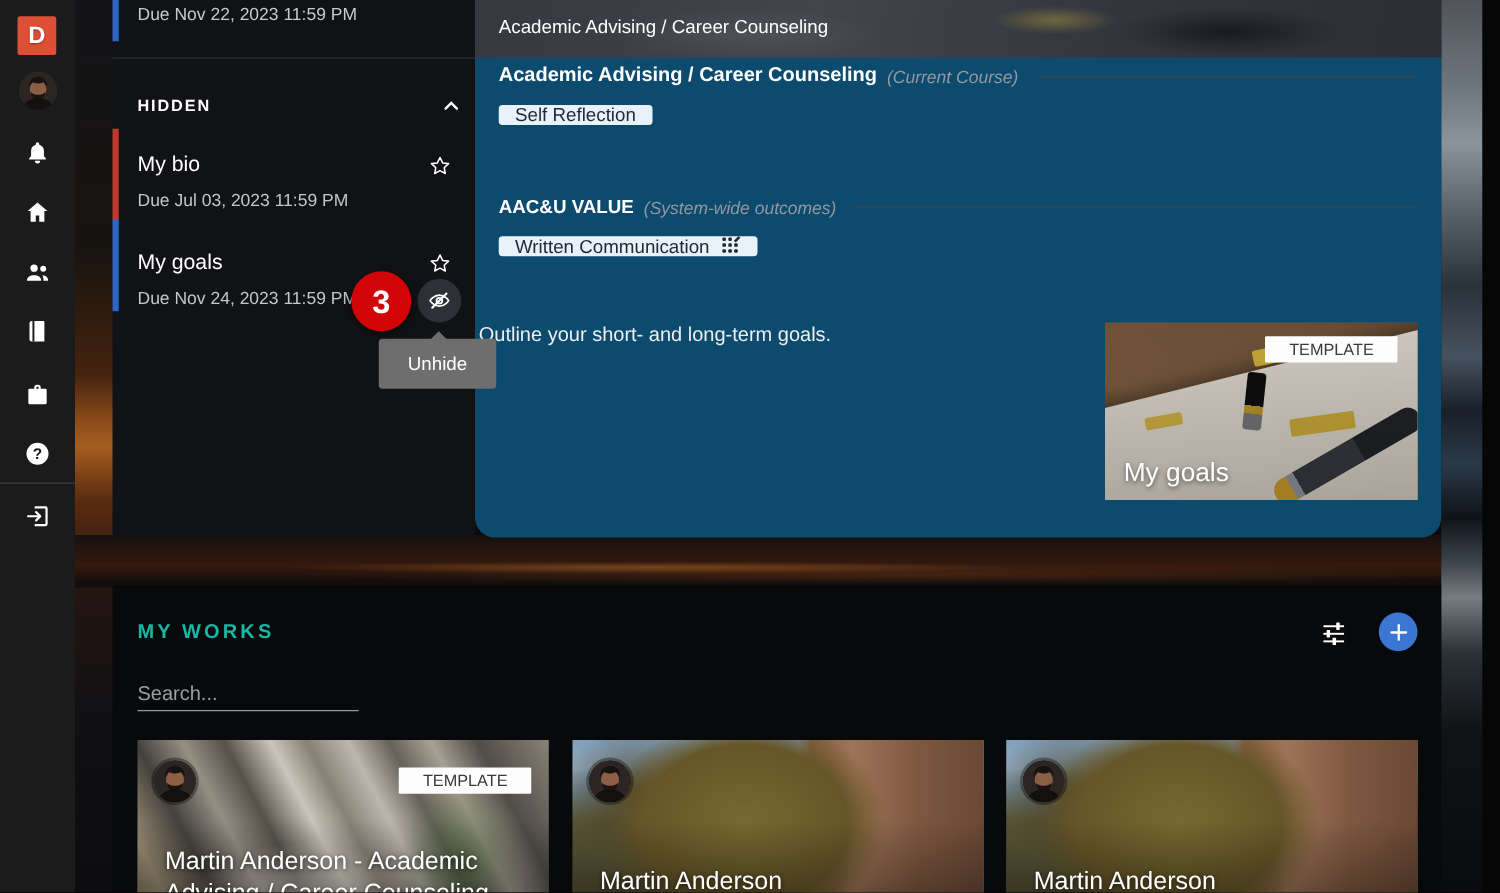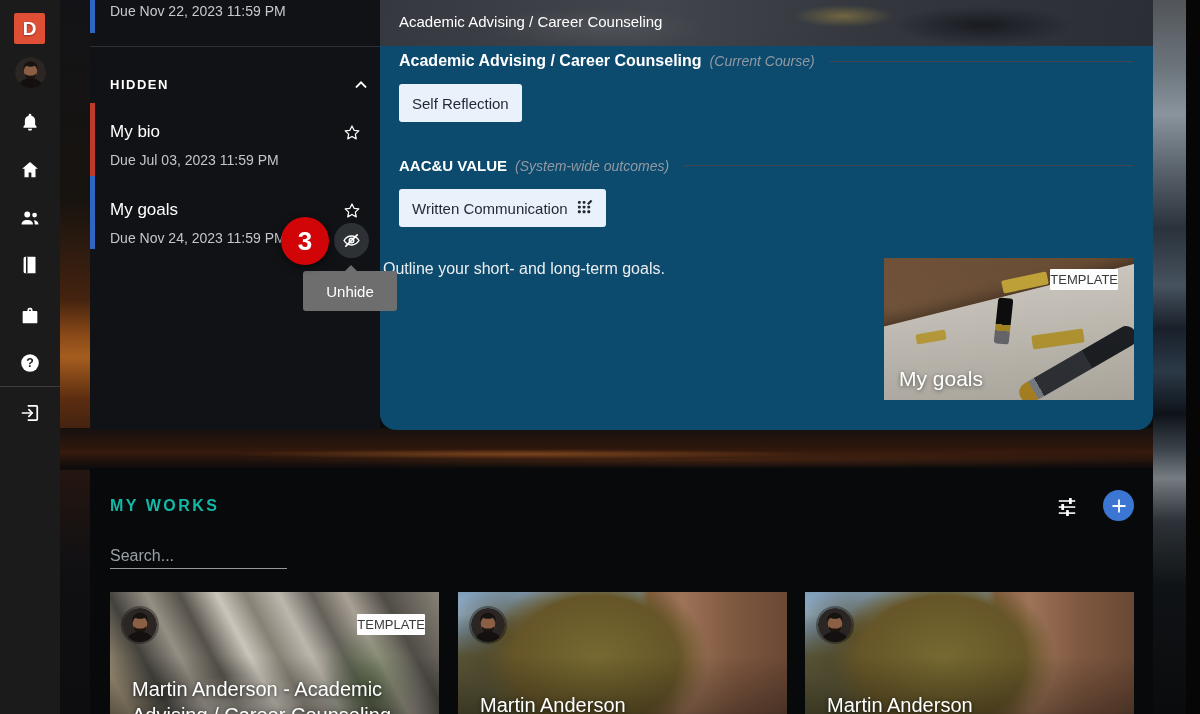--- a/index.html
+++ b/index.html
@@ -65,8 +65,8 @@
   .hrow .bold { font-size:16px; font-weight:bold; color:#fff; white-space:nowrap; }
   .hrow .qual { font-size:14px; font-style:italic; color:#9299a1; white-space:nowrap; }
   .hrow .line { flex:1; height:1px; background:#40464d; margin-left:6px; }
-  .chip { position:absolute; left:19px; height:38px; background:#e9f1fa; color:#1f2833;
-    font-size:15px; border-radius:3px; display:flex; align-items:center; padding:12px 13px; gap:9px; cursor:pointer; }
+  .chip { position:absolute; left:19px; height:16px; background:#e9f1fa; color:#1f2833;
+    font-size:15px; border-radius:3px; display:flex; align-items:flex-start; padding:0 13px; gap:9px; cursor:pointer; }
   .descr { position:absolute; left:3px; top:260px; font-size:16px; color:#eceef0; }
 
   .tpl-card { position:absolute; left:504px; top:258px; width:250px; height:142px; overflow:hidden;

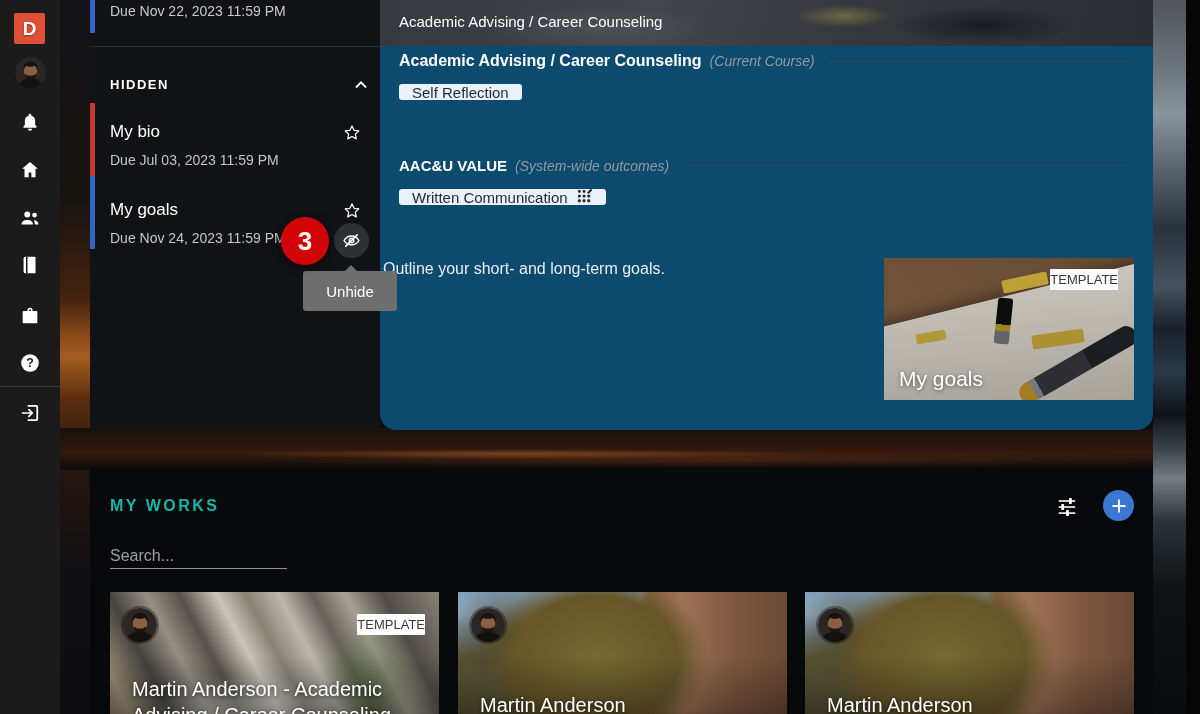--- a/index.html
+++ b/index.html
@@ -86,7 +86,7 @@
     border-radius:10px; background:linear-gradient(90deg,#d9a72c 0 11%,#9aa0a8 11% 16%,#3a3d44 16% 58%,#23262b 58%); }
   .tpl-shade { position:absolute; inset:0; background:linear-gradient(180deg,rgba(0,0,0,.16),rgba(0,0,0,.26)); }
   .badge-template { position:absolute; background:#fdfdfd; color:#3a3a3a; font-size:13px;
-    padding:3px 0; border-radius:1px;text-align:center; }
+    padding:3px 19px; border-radius:1px;text-align:center; }
   .tpl-title { position:absolute; left:15px; bottom:9px; font-size:21px; color:#fff;
     text-shadow:0 1px 4px rgba(0,0,0,.55); }
 

